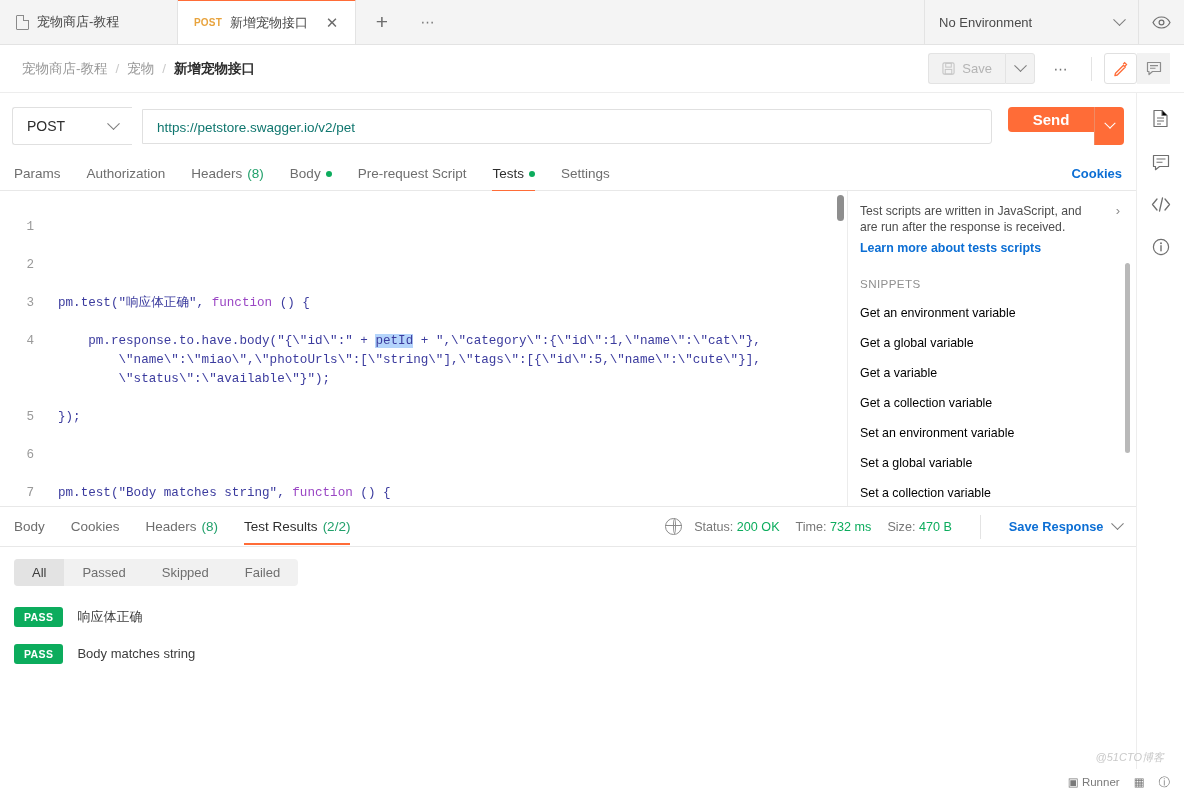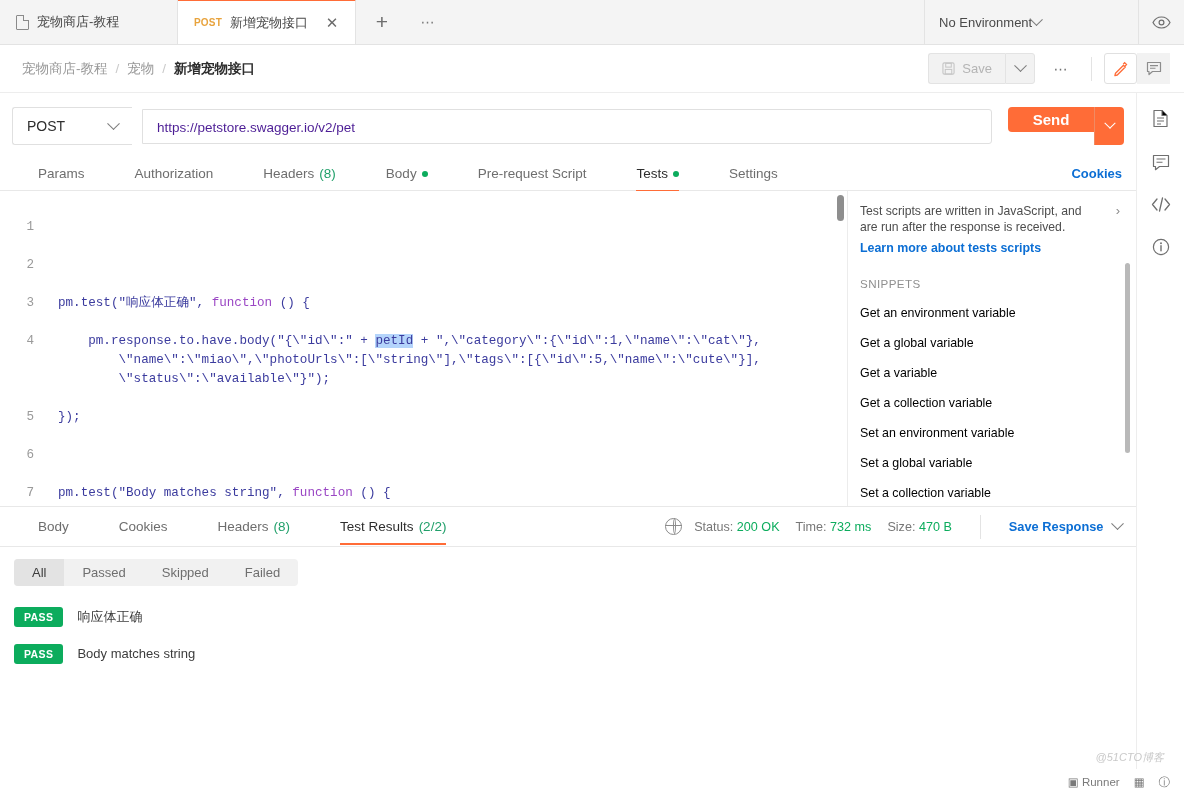--- a/index.html
+++ b/index.html
@@ -75,7 +75,7 @@
   }
   .tabstrip-spacer { flex: 1; background: #f4f4f4; }
   .env-select {
-    display: flex; align-items: center; 
+    display: flex; align-items: center; justify-content: space-between;
     width: 214px; padding: 0 14px;
     border-left: 1px solid #e3e3e3;
     color: #4a4a4a; cursor: pointer;

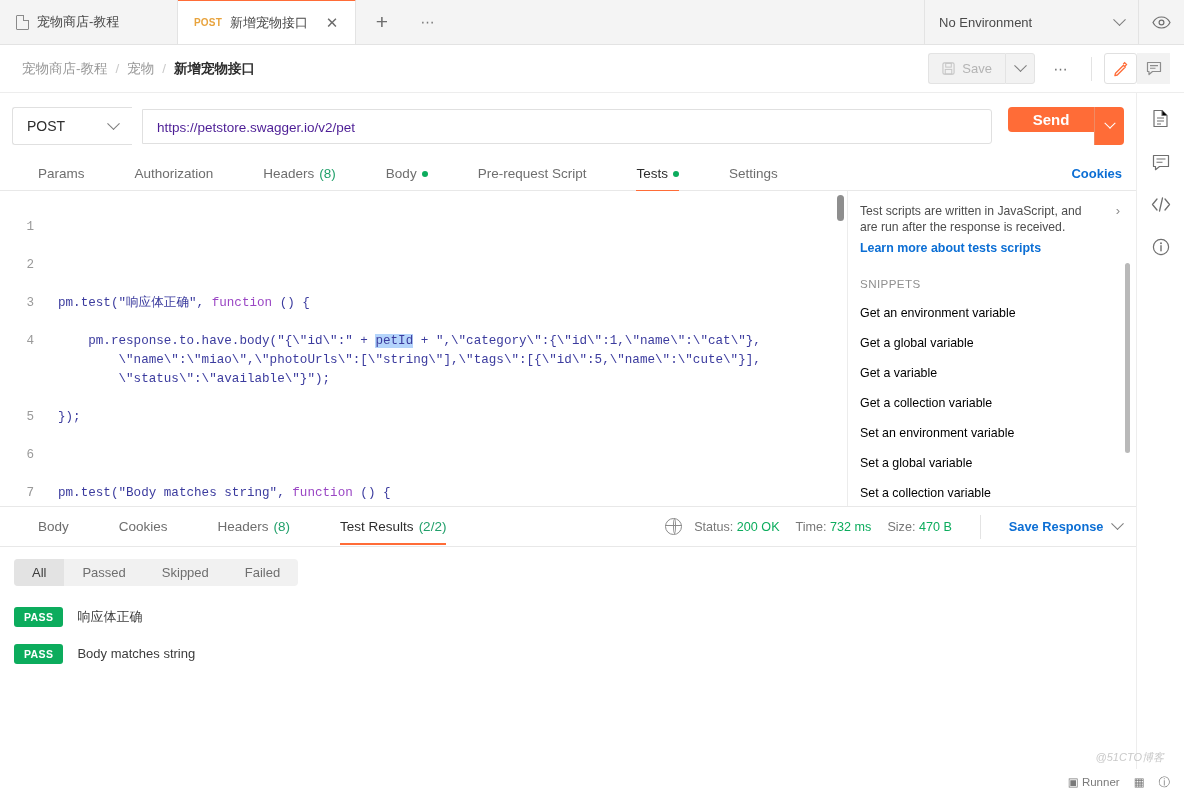--- a/index.html
+++ b/index.html
@@ -144,7 +144,7 @@
     flex: 1; height: 35px; line-height: 36px;
     padding: 0 14px;
     border: 1px solid #e0e0e0; border-radius: 0 3px 3px 0;
-    background: #fff; font-size: 13.5px; color: #4c1d95;
+    background: #fff; font-size: 13.5px; color: #0f766e;
     white-space: nowrap; overflow: hidden;
   }
   .send-wrap { display: flex; margin-left: 6px; }

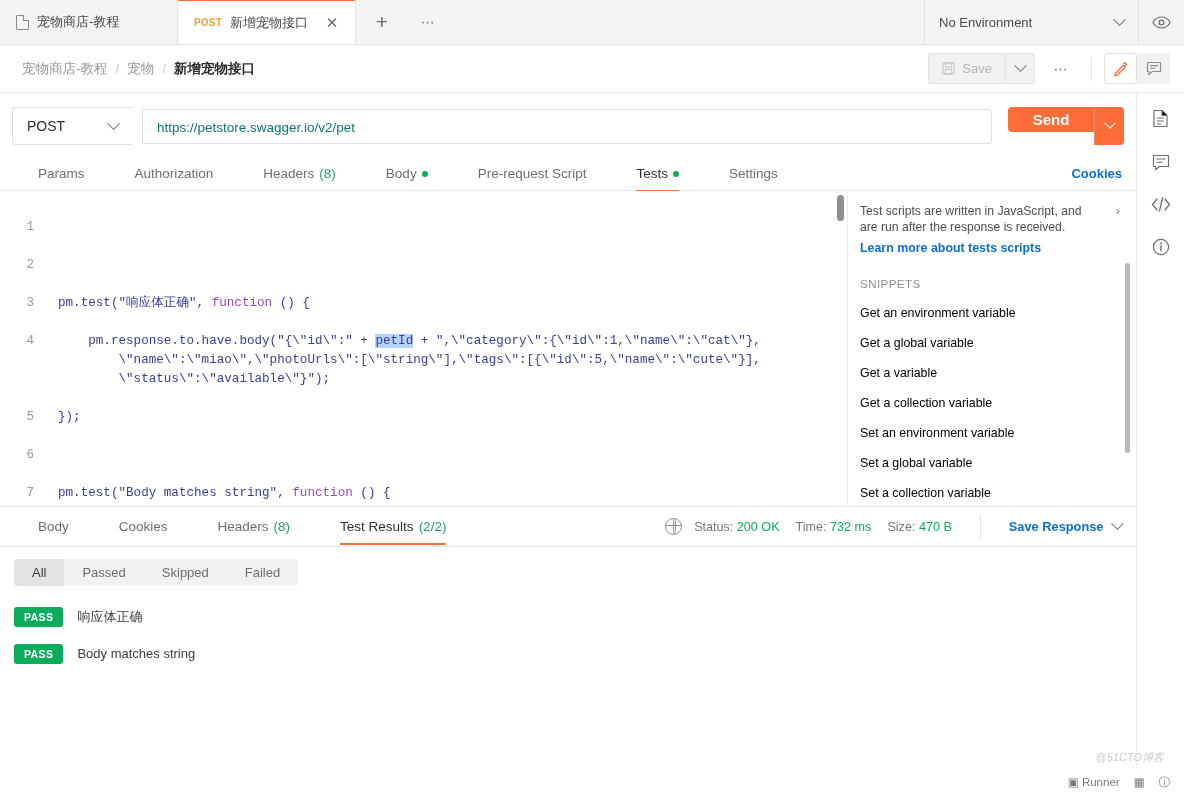--- a/index.html
+++ b/index.html
@@ -178,7 +178,6 @@
     margin-right: 26px; height: 34px;
     font-size: 13.5px; color: #6e6e6e; cursor: pointer;
     position: relative;
-    margin-left: 24px;
   }
   .rtab.active { color: #2e2e2e; }
   .rtab.active::after {

